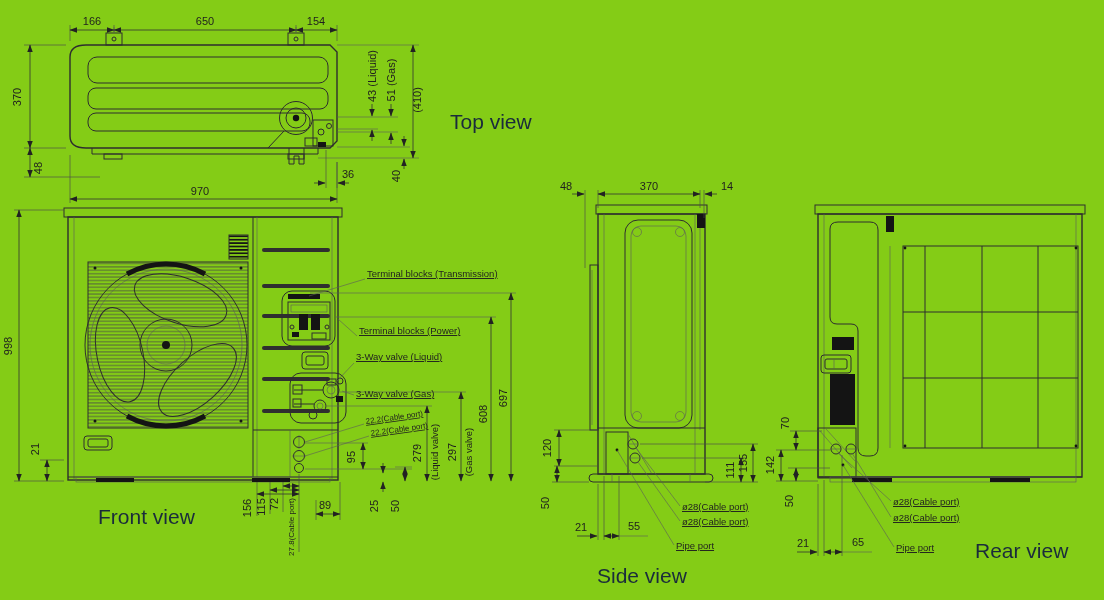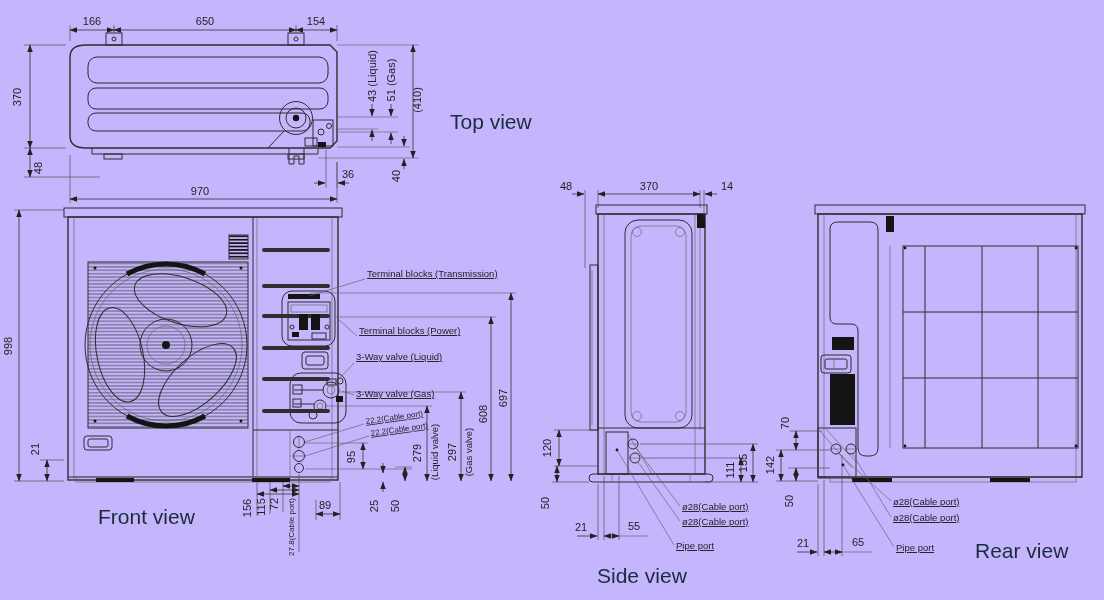--- a/index.html
+++ b/index.html
@@ -3,7 +3,7 @@
 <meta charset="utf-8">
 <style>
   html,body{margin:0;padding:0;background:#ffffff;}
-  .stage{width:1104px;height:600px;position:relative;background:#c4b5fd;overflow:hidden;
+  .stage{width:1104px;height:600px;position:relative;background:#84cc16;overflow:hidden;
          font-family:"Liberation Sans",sans-serif;}
   svg text{font-family:"Liberation Sans",sans-serif;fill:#1f1f1f;}
   .ln{fill:none;stroke:#2e2e2e;stroke-width:1;}

